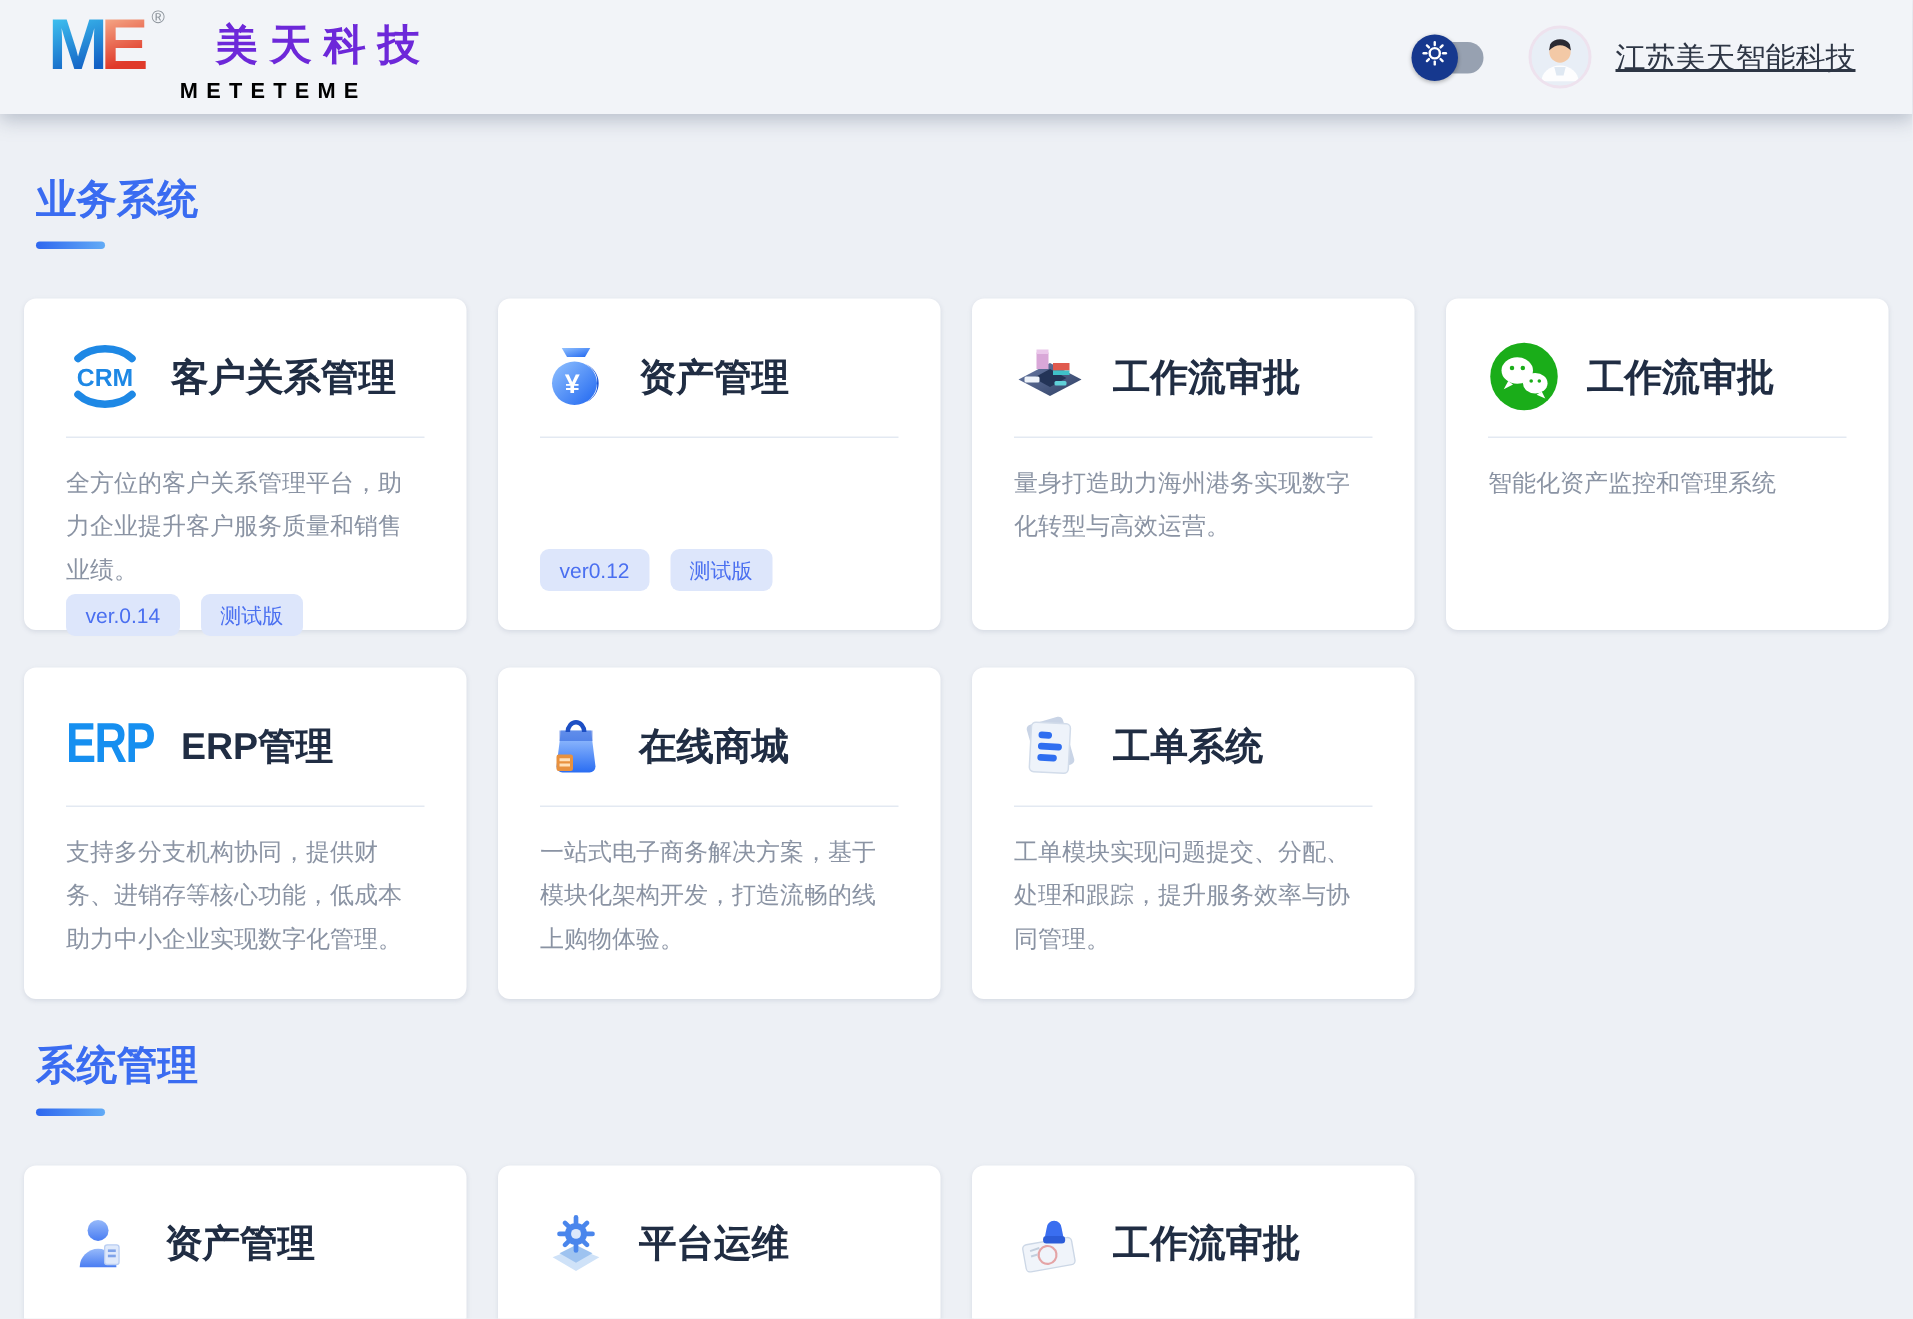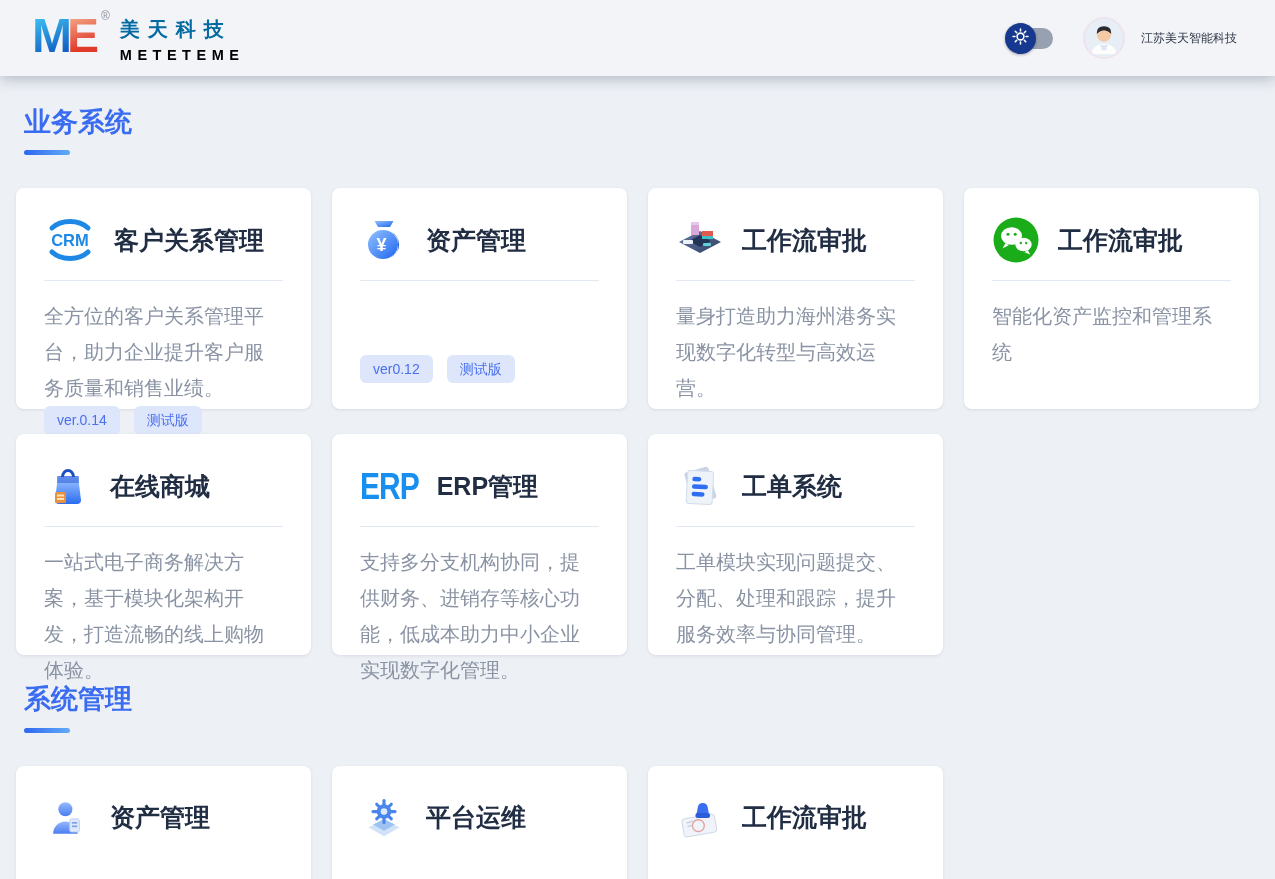--- a/index.html
+++ b/index.html
@@ -23,7 +23,7 @@
   .logo-e{background:linear-gradient(160deg,#f6b08e 5%,#e03a2a 70%);-webkit-background-clip:text;background-clip:text;color:transparent;margin-left:-5px;}
   .logo-reg{font-size:12px;font-weight:400;color:#8a9199;margin-left:2px;margin-top:-2px;}
   .logo-text{display:flex;flex-direction:column;margin-top:3px;}
-  .logo-cn{font-size:20px;font-weight:700;color:#0369a1;letter-spacing:8px;white-space:nowrap;}
+  .logo-cn{font-size:28px;font-weight:700;color:#6d28d9;letter-spacing:8px;white-space:nowrap;margin-left:24px;}
   .logo-en{font-size:14.5px;font-weight:700;color:#000000;letter-spacing:5.5px;margin-top:4px;}
   .header-right{display:flex;align-items:center;gap:16px;}
   .toggle{position:relative;width:42px;height:21px;background:#97a1b1;border-radius:12px;cursor:pointer;margin-right:14px;}

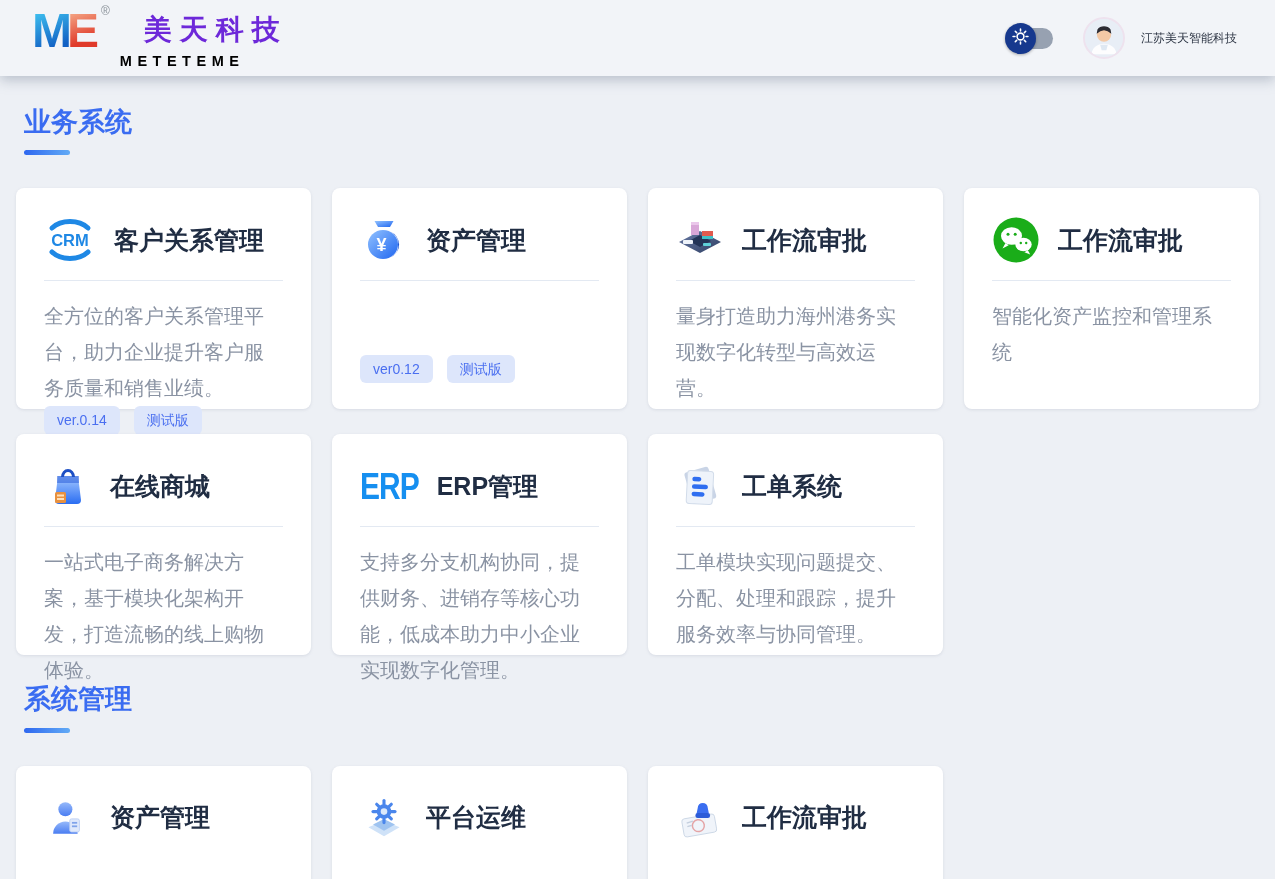--- a/index.html
+++ b/index.html
@@ -34,7 +34,7 @@
   }
   .avatar{width:38px;height:38px;border-radius:50%;overflow:hidden;border:2px solid #eee2ee;background:#e9eef5;flex:0 0 auto;}
   .avatar svg{display:block;}
-  .user-name{font-size:12px;color:#2e3645;}
+  .user-name{font-size:20px;color:#2e3645;text-decoration:underline;}
   
   .main{padding:30px 16px 0;}
   .section-title{font-size:27px;font-weight:700;color:#3a6cf1;margin:0 0 0 8px;line-height:1.2;}

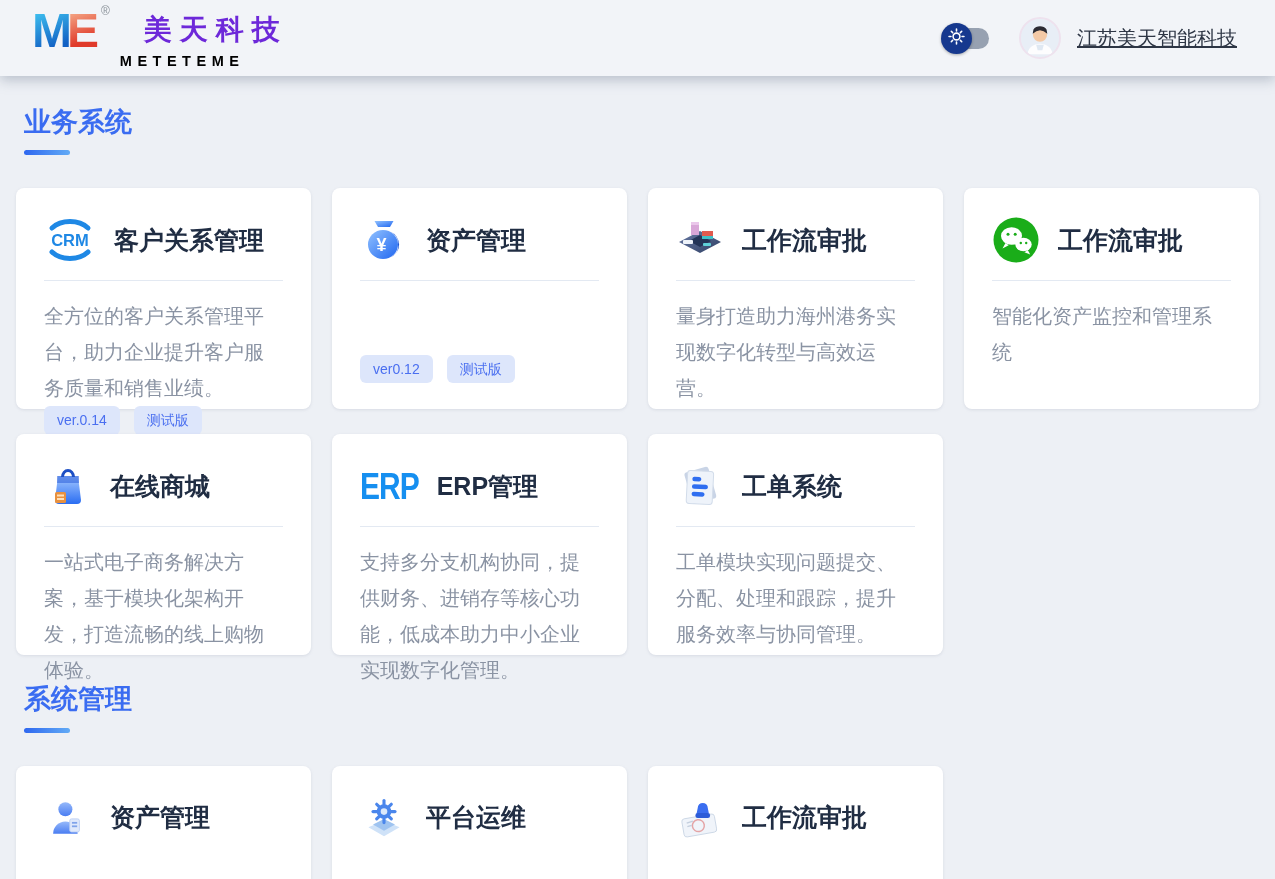--- a/index.html
+++ b/index.html
@@ -37,7 +37,7 @@
   .user-name{font-size:20px;color:#2e3645;text-decoration:underline;}
   
   .main{padding:30px 16px 0;}
-  .section-title{font-size:27px;font-weight:700;color:#3a6cf1;margin:0 0 0 8px;line-height:1.2;}
+  .section-title{font-size:27px;font-weight:700;color:#3a6cf1;margin:11px 0 0 8px;line-height:1.2;}
   .section-underline{width:46px;height:5px;border-radius:3px;background:linear-gradient(90deg,#2e67ef,#62abf6);margin:12px 0 0 8px;}
   .grid{display:grid;grid-template-columns:repeat(4,1fr);gap:25px 21px;margin-top:33px;}
   .section-system{margin-top:28px;}

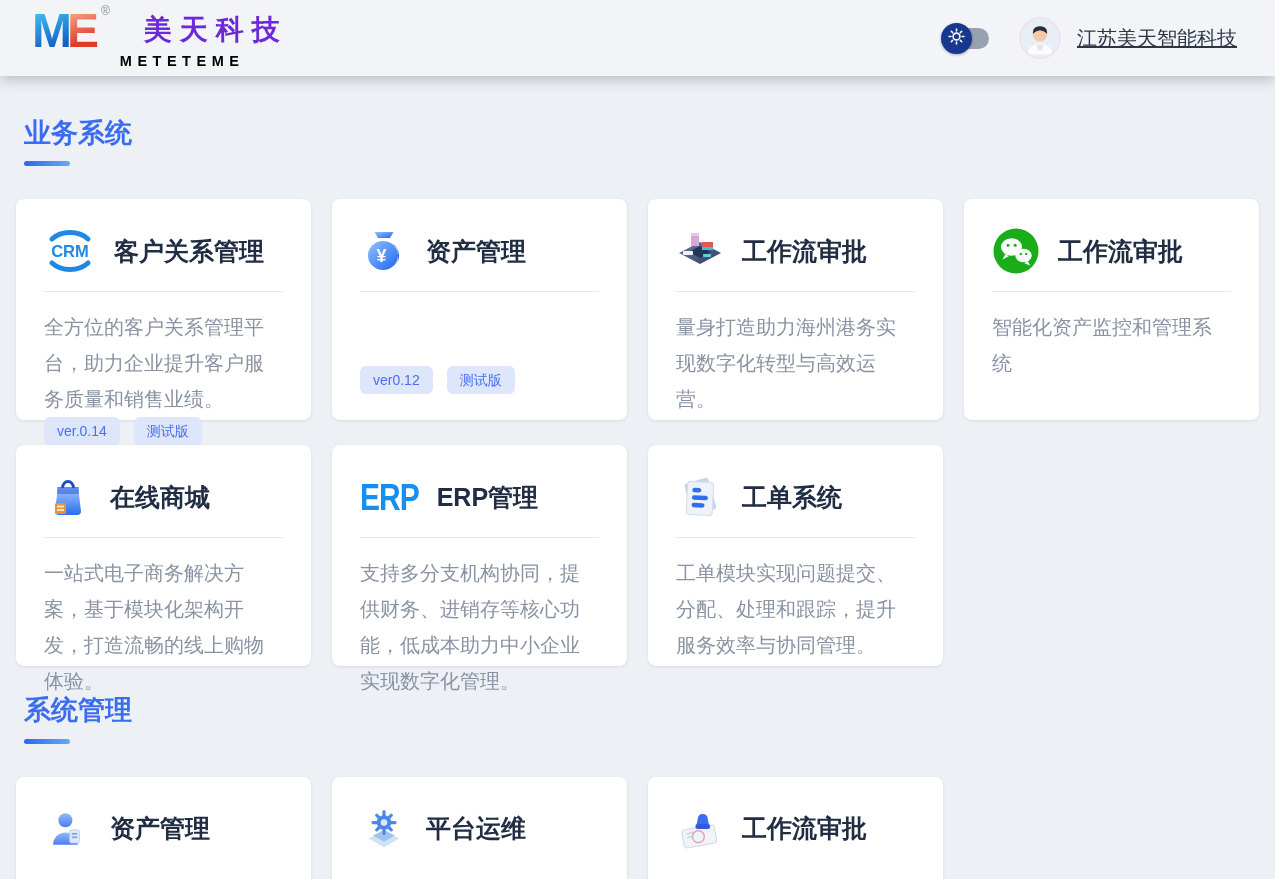--- a/index.html
+++ b/index.html
@@ -53,7 +53,7 @@
   .erp-text{font-size:30px;font-weight:800;color:#168ff0;letter-spacing:-1px;transform:scaleY(1.25);display:inline-block;}
   .card-title{font-size:25px;font-weight:700;color:#202d43;white-space:nowrap;}
   .card-divider{border:0;border-top:1px solid #e3e9f2;margin:14px 0 0;}
-  .card-desc{margin-top:17px;font-size:20px;color:#8a93a3;line-height:1.8;}
+  .card-desc{margin-top:17px;font-size:16px;color:#8a93a3;line-height:1.8;}
   .card-badges{margin-top:auto;display:flex;gap:14px;}
   .badge{background:#dde6fb;color:#4a6ff0;font-size:14px;padding:5px 13px;border-radius:6px;line-height:1.3;}
 </style>

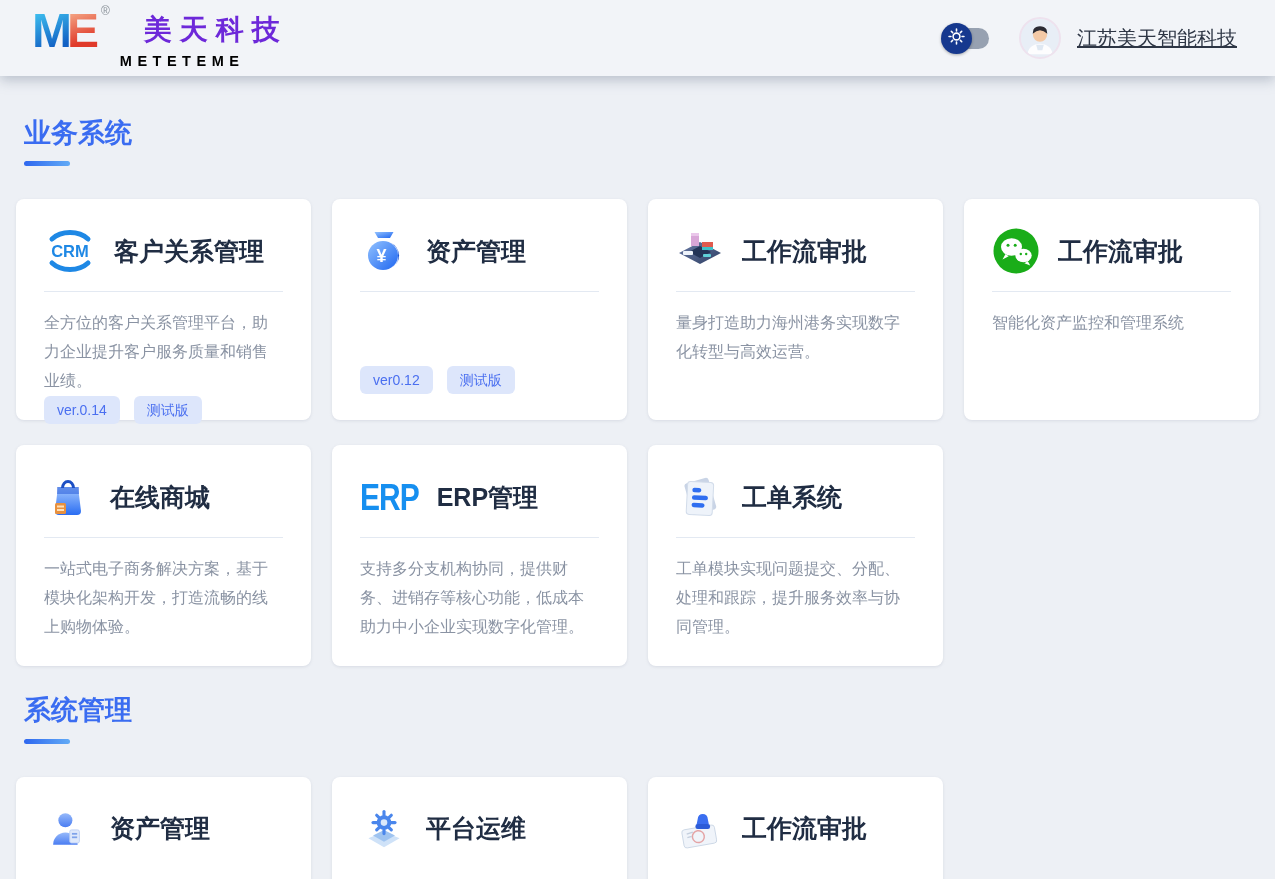--- a/index.html
+++ b/index.html
@@ -205,6 +205,18 @@
   <div class="card">
     <div class="card-head">
       <div class="card-icon">
+              <span class="erp-text">ERP</span>
+            </div>
+      <div class="card-title">ERP管理</div>
+    </div>
+    <hr class="card-divider">
+    <div class="card-desc">支持多分支机构协同，提供财务、进销存等核心功能，低成本助力中小企业实现数字化管理。</div>
+
+  </div>
+
+  <div class="card">
+    <div class="card-head">
+      <div class="card-icon">
               <svg viewBox="0 0 48 48" width="48" height="48">
     <defs>
                   <linearGradient id="sbg" x1="0" y1="0" x2="0" y2="1">
@@ -224,18 +236,6 @@
     </div>
     <hr class="card-divider">
     <div class="card-desc">一站式电子商务解决方案，基于模块化架构开发，打造流畅的线上购物体验。</div>
-
-  </div>
-
-  <div class="card">
-    <div class="card-head">
-      <div class="card-icon">
-              <span class="erp-text">ERP</span>
-            </div>
-      <div class="card-title">ERP管理</div>
-    </div>
-    <hr class="card-divider">
-    <div class="card-desc">支持多分支机构协同，提供财务、进销存等核心功能，低成本助力中小企业实现数字化管理。</div>
 
   </div>
 

